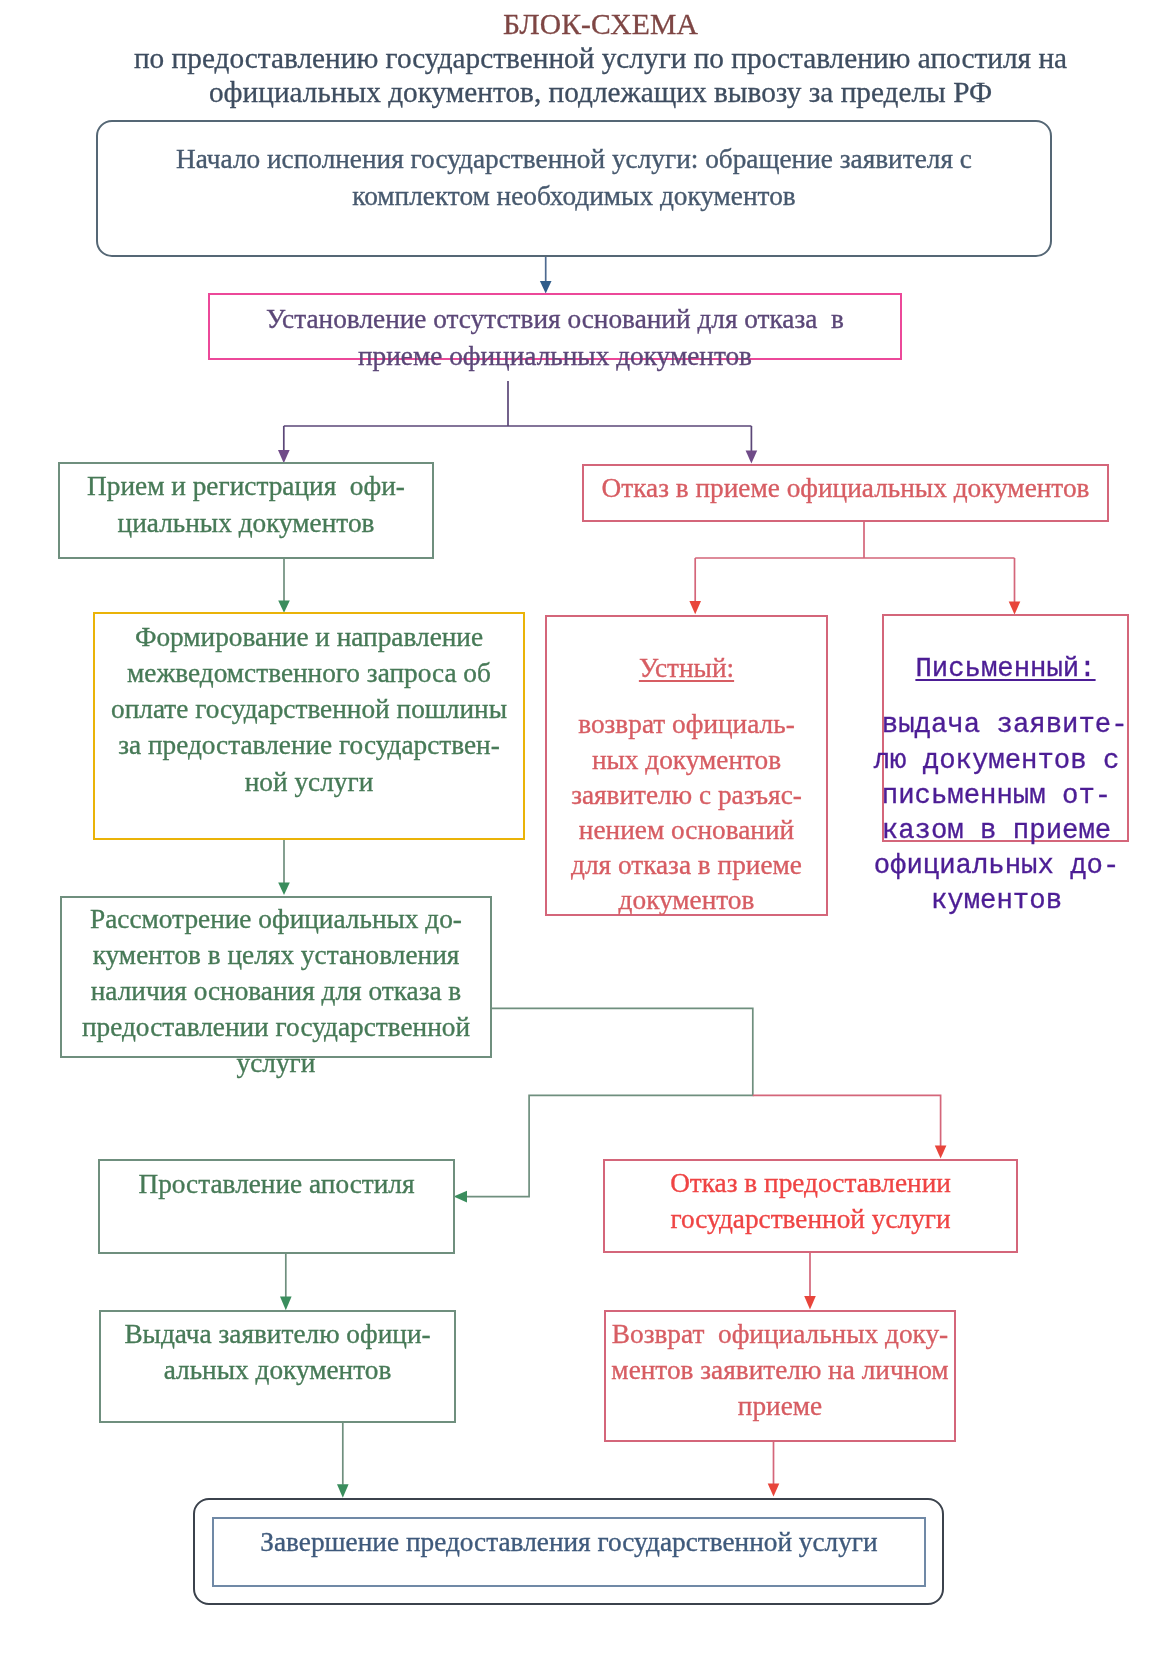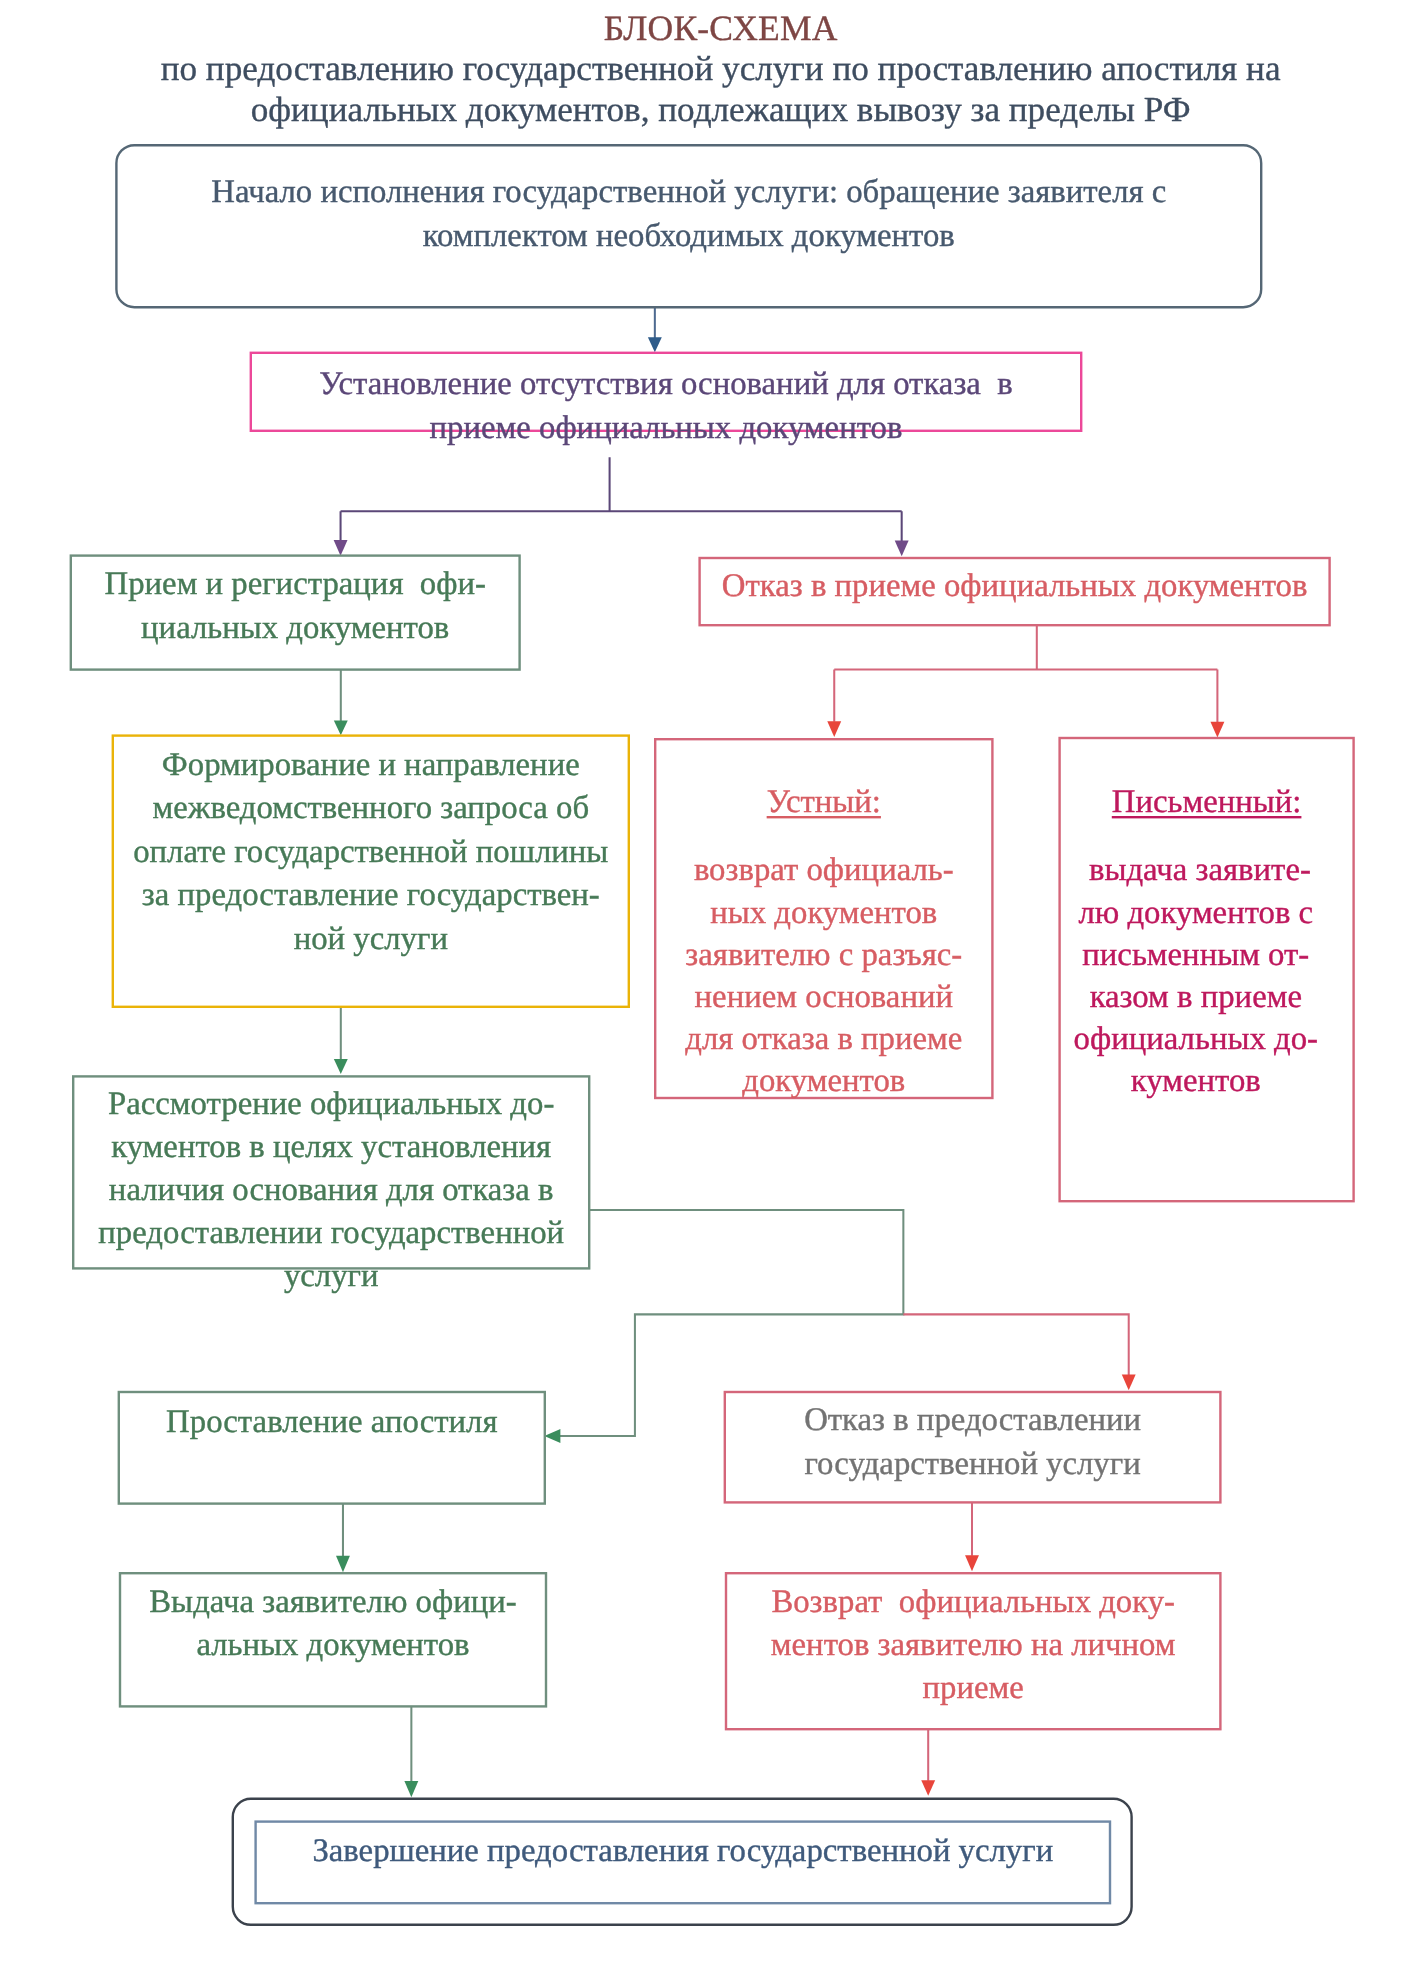--- a/index.html
+++ b/index.html
@@ -31,8 +31,8 @@
               color:#477a57;line-height:36.3px;padding-top:4.5px;margin-left:35px;}
   #node-oral{left:545px;top:615px;width:283px;height:301px;border:2px solid #d4667a;
               color:#d75d63;line-height:35.1px;padding-top:5.4px;}
-  #node-written{left:882px;top:614px;width:247px;height:388px;border:2px solid #d4667a;
-              color:#be185d;line-height:35.1px;padding-top:6.4px;}
+  #node-written{left:882px;top:614px;width:247px;height:228px;border:2px solid #d4667a;
+              color:#4c1d95;line-height:35.1px;padding-top:6.4px;font-family:Liberation Mono, monospace;}
   #node-written .ln:not(.hdr){position:relative;right:9px;}
   .hdr{text-decoration:underline;text-underline-offset:3px;text-decoration-thickness:1.6px;margin-bottom:21px;margin-top:29px;}
   #node-review{left:60px;top:896px;width:432px;height:162px;border:2px solid #6f8f7e;

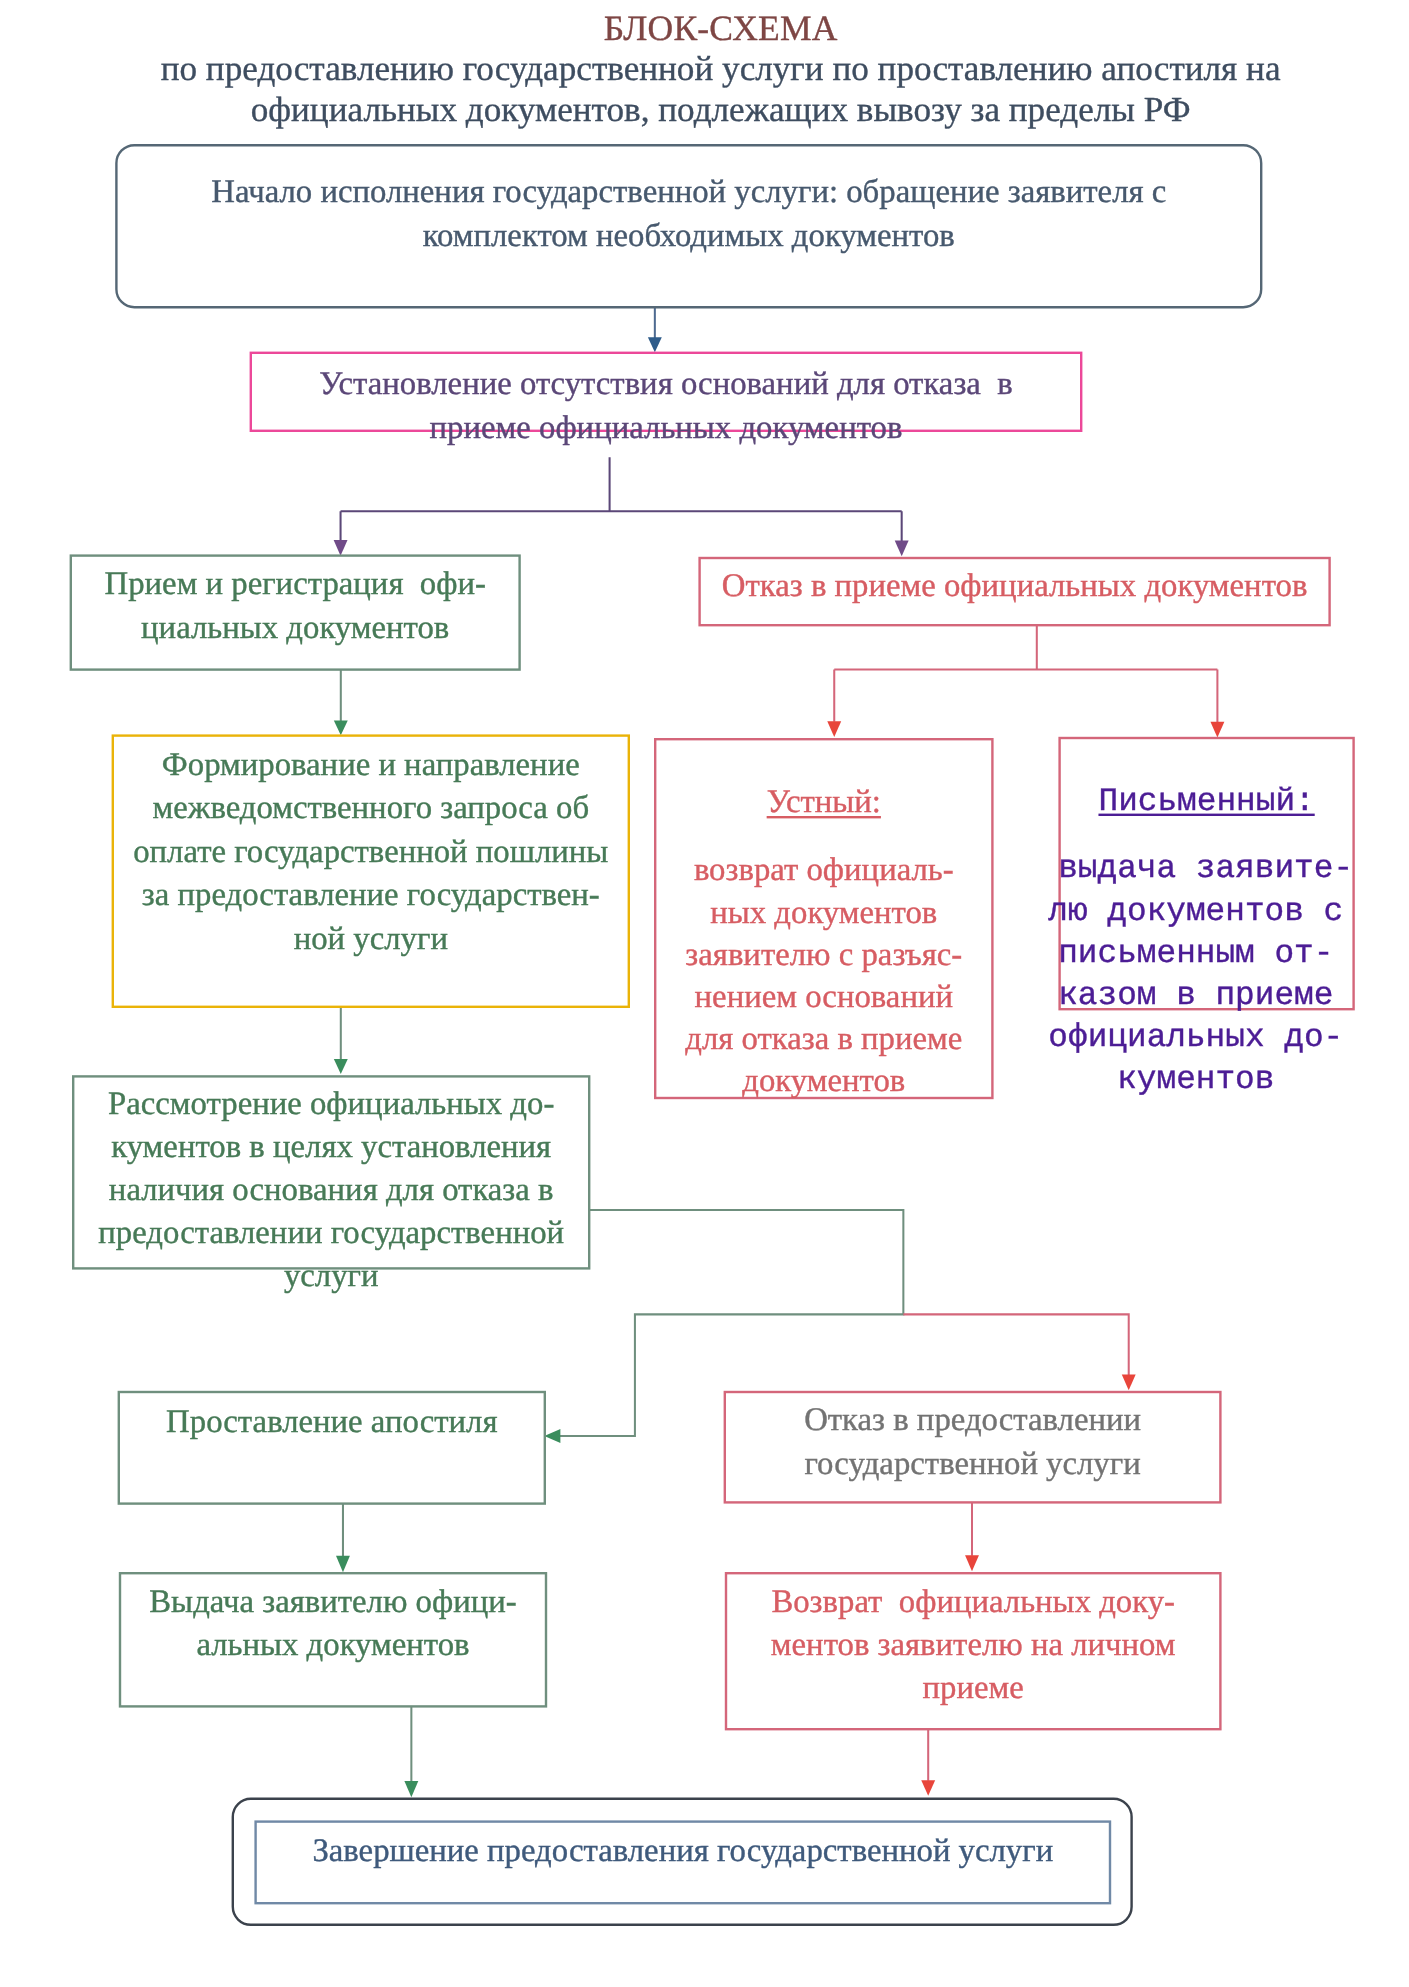--- a/index.html
+++ b/index.html
@@ -40,7 +40,7 @@
   #node-apostille{left:98px;top:1159px;width:357px;height:95px;border:2px solid #6f8f7e;
               color:#477a57;padding-top:4.6px;}
   #node-refuse-service{left:603px;top:1159px;width:415px;height:94px;border:2px solid #d4667a;
-              color:#737373;padding-top:3.9px;}
+              color:#ef4444;padding-top:3.9px;}
   #node-issue{left:99px;top:1310px;width:357px;height:113px;border:2px solid #6f8f7e;
               color:#477a57;padding-top:3.8px;}
   #node-return{left:604px;top:1310px;width:414px;height:132px;border:2px solid #d4667a;

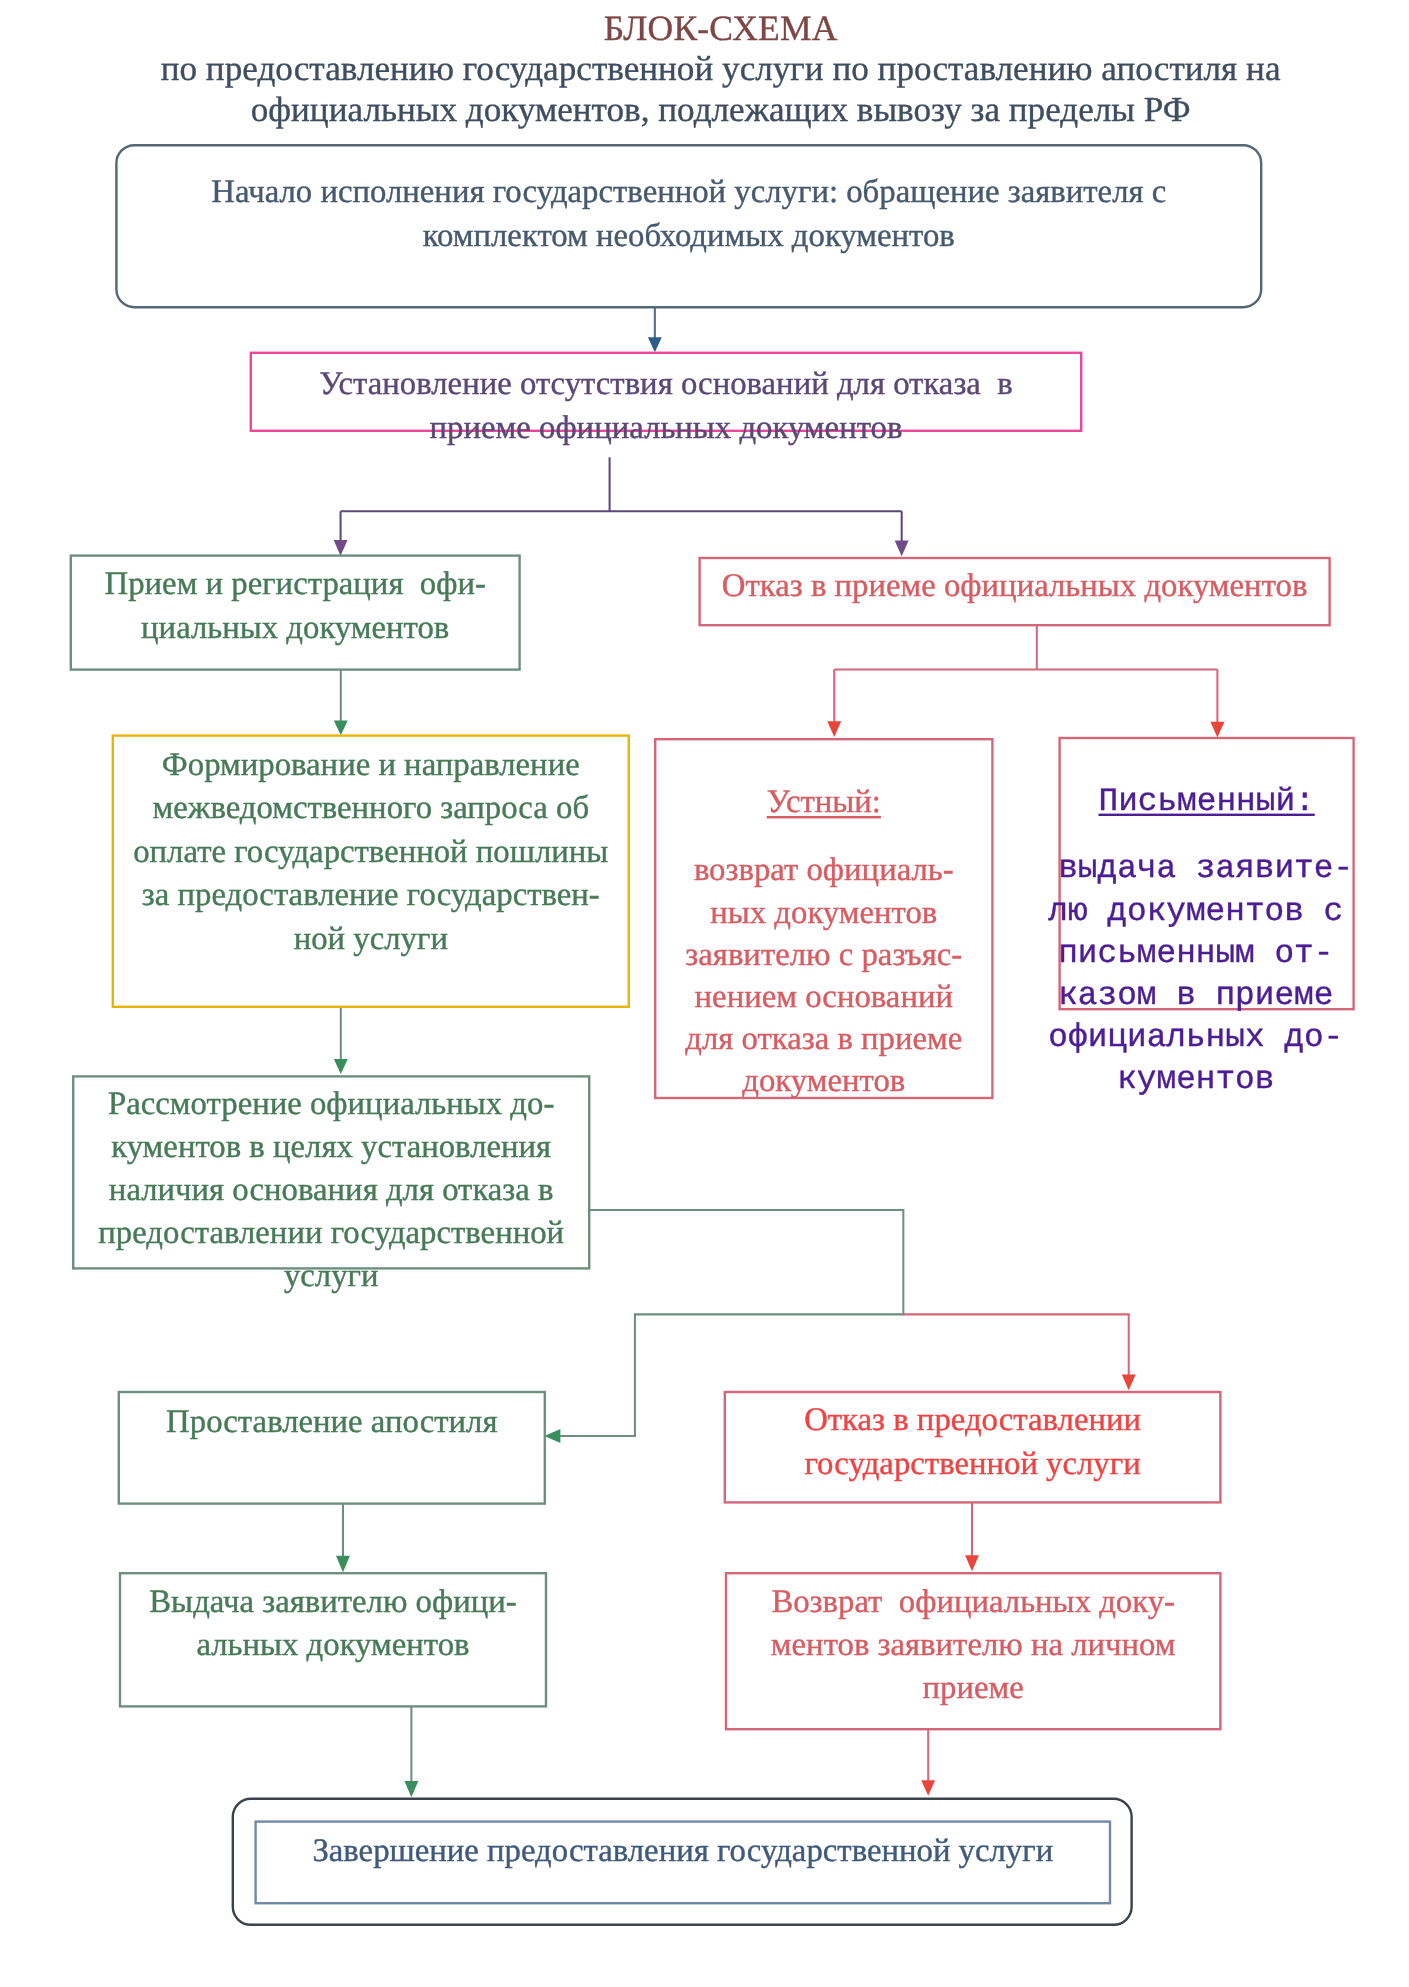--- a/index.html
+++ b/index.html
@@ -43,7 +43,7 @@
               color:#ef4444;padding-top:3.9px;}
   #node-issue{left:99px;top:1310px;width:357px;height:113px;border:2px solid #6f8f7e;
               color:#477a57;padding-top:3.8px;}
-  #node-return{left:604px;top:1310px;width:414px;height:132px;border:2px solid #d4667a;
+  #node-return{left:604px;top:1310px;width:352px;height:132px;border:2px solid #d4667a;
               color:#d75d63;padding-top:3.8px;}
   #node-finish-outer{left:193px;top:1498px;width:751px;height:107px;border:2px solid #3b424c;
               border-radius:16px;}

